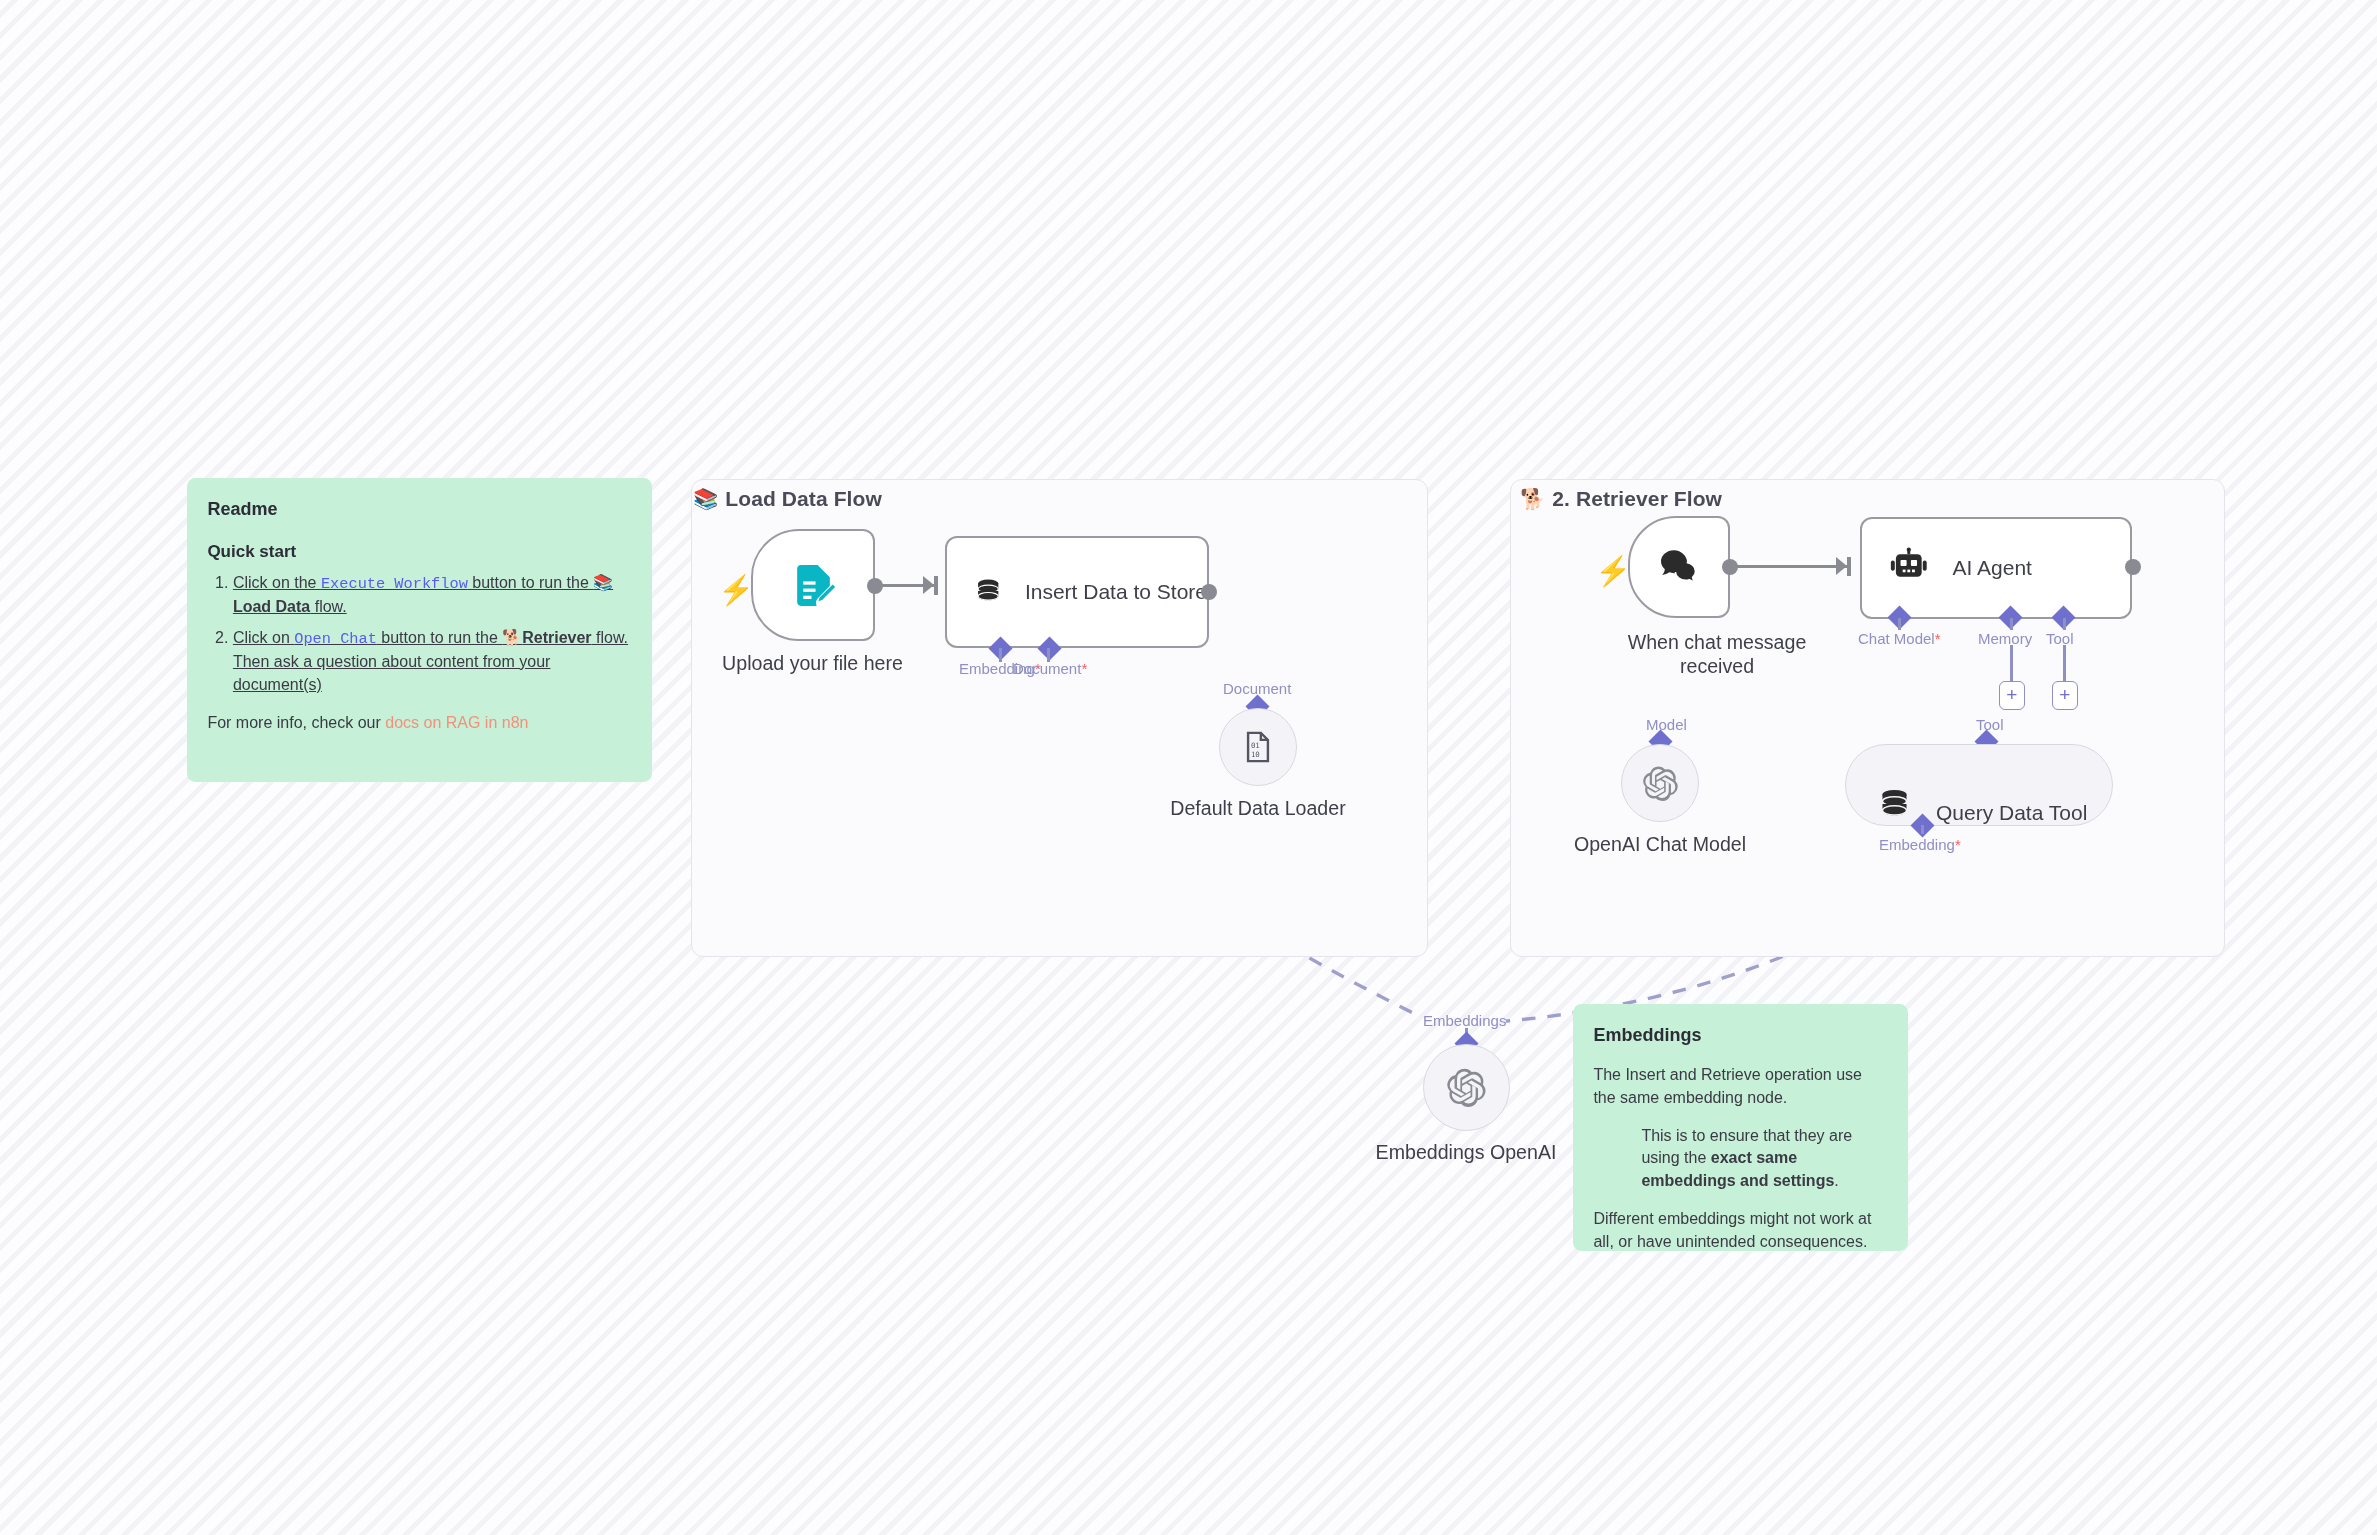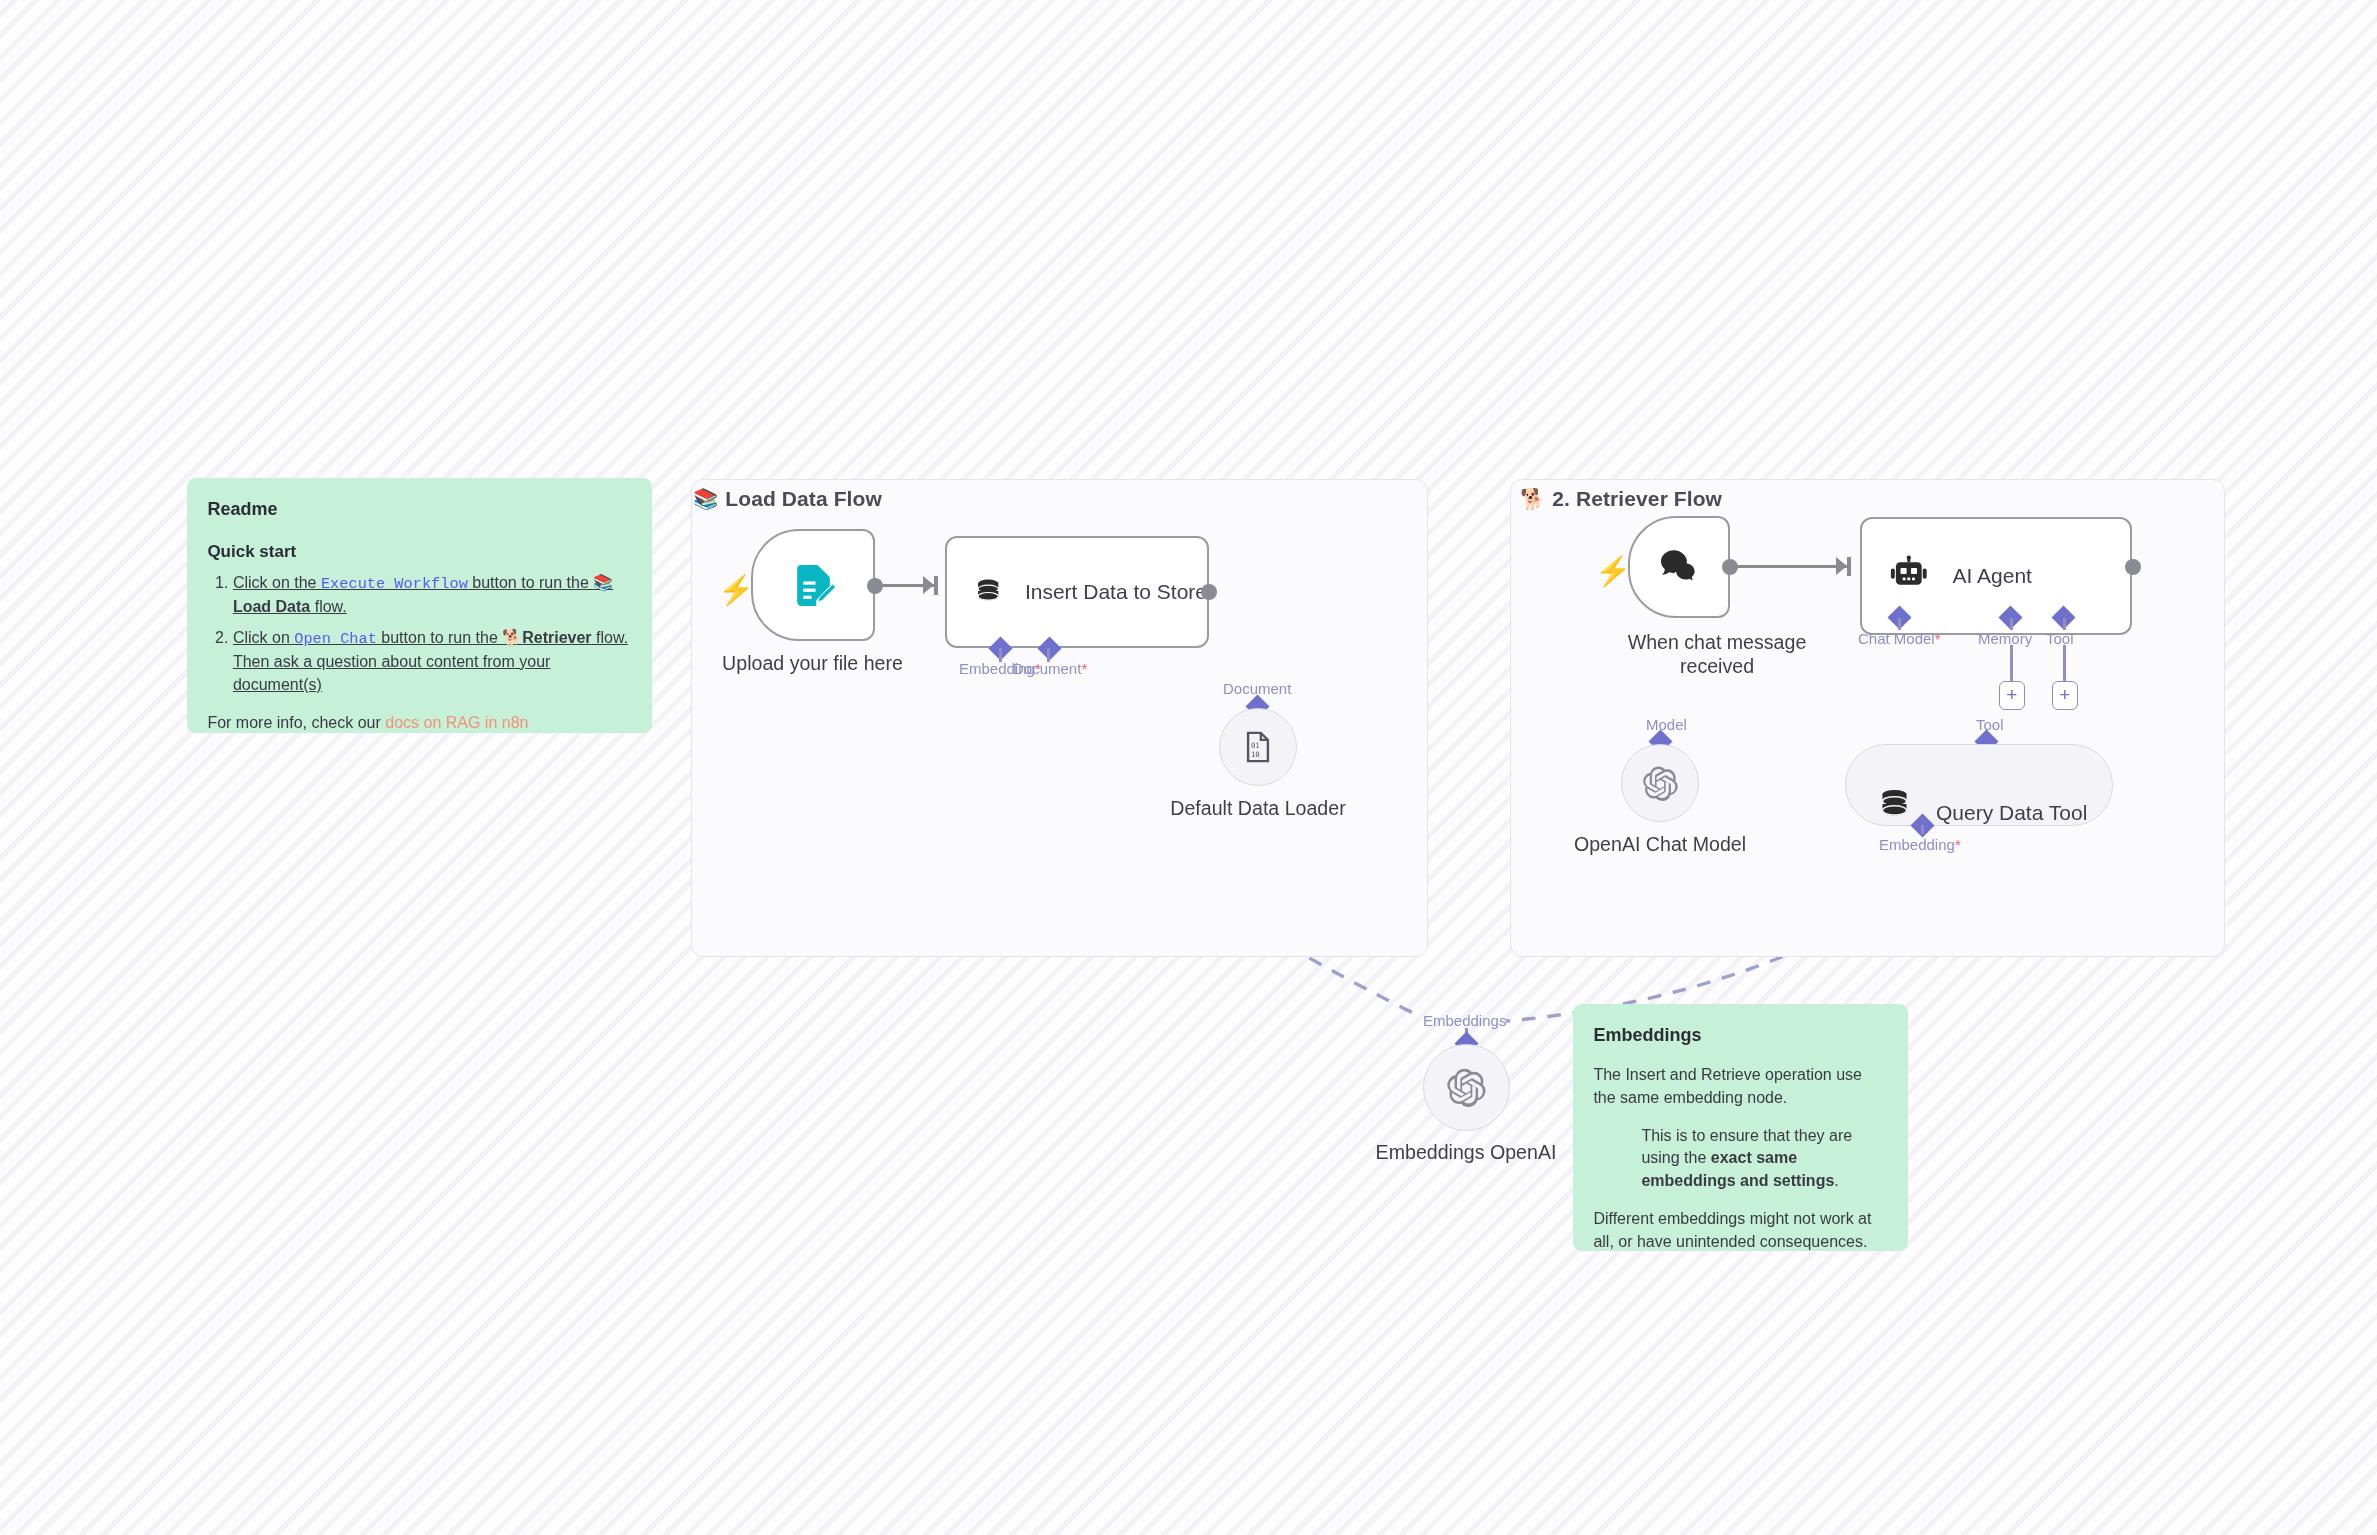--- a/index.html
+++ b/index.html
@@ -228,7 +228,7 @@
     <span class="emoji">🐕</span><span>2. Retriever Flow</span>
   </div>
 
-  <div class="sticky" style="left:187px; top:478px; width:465px; height:255px;">
+  <div class="sticky" style="left:187px; top:478px; width:465px; height:304px;">
     <h3>Readme</h3>
     <h4>Quick start</h4>
     <ol>

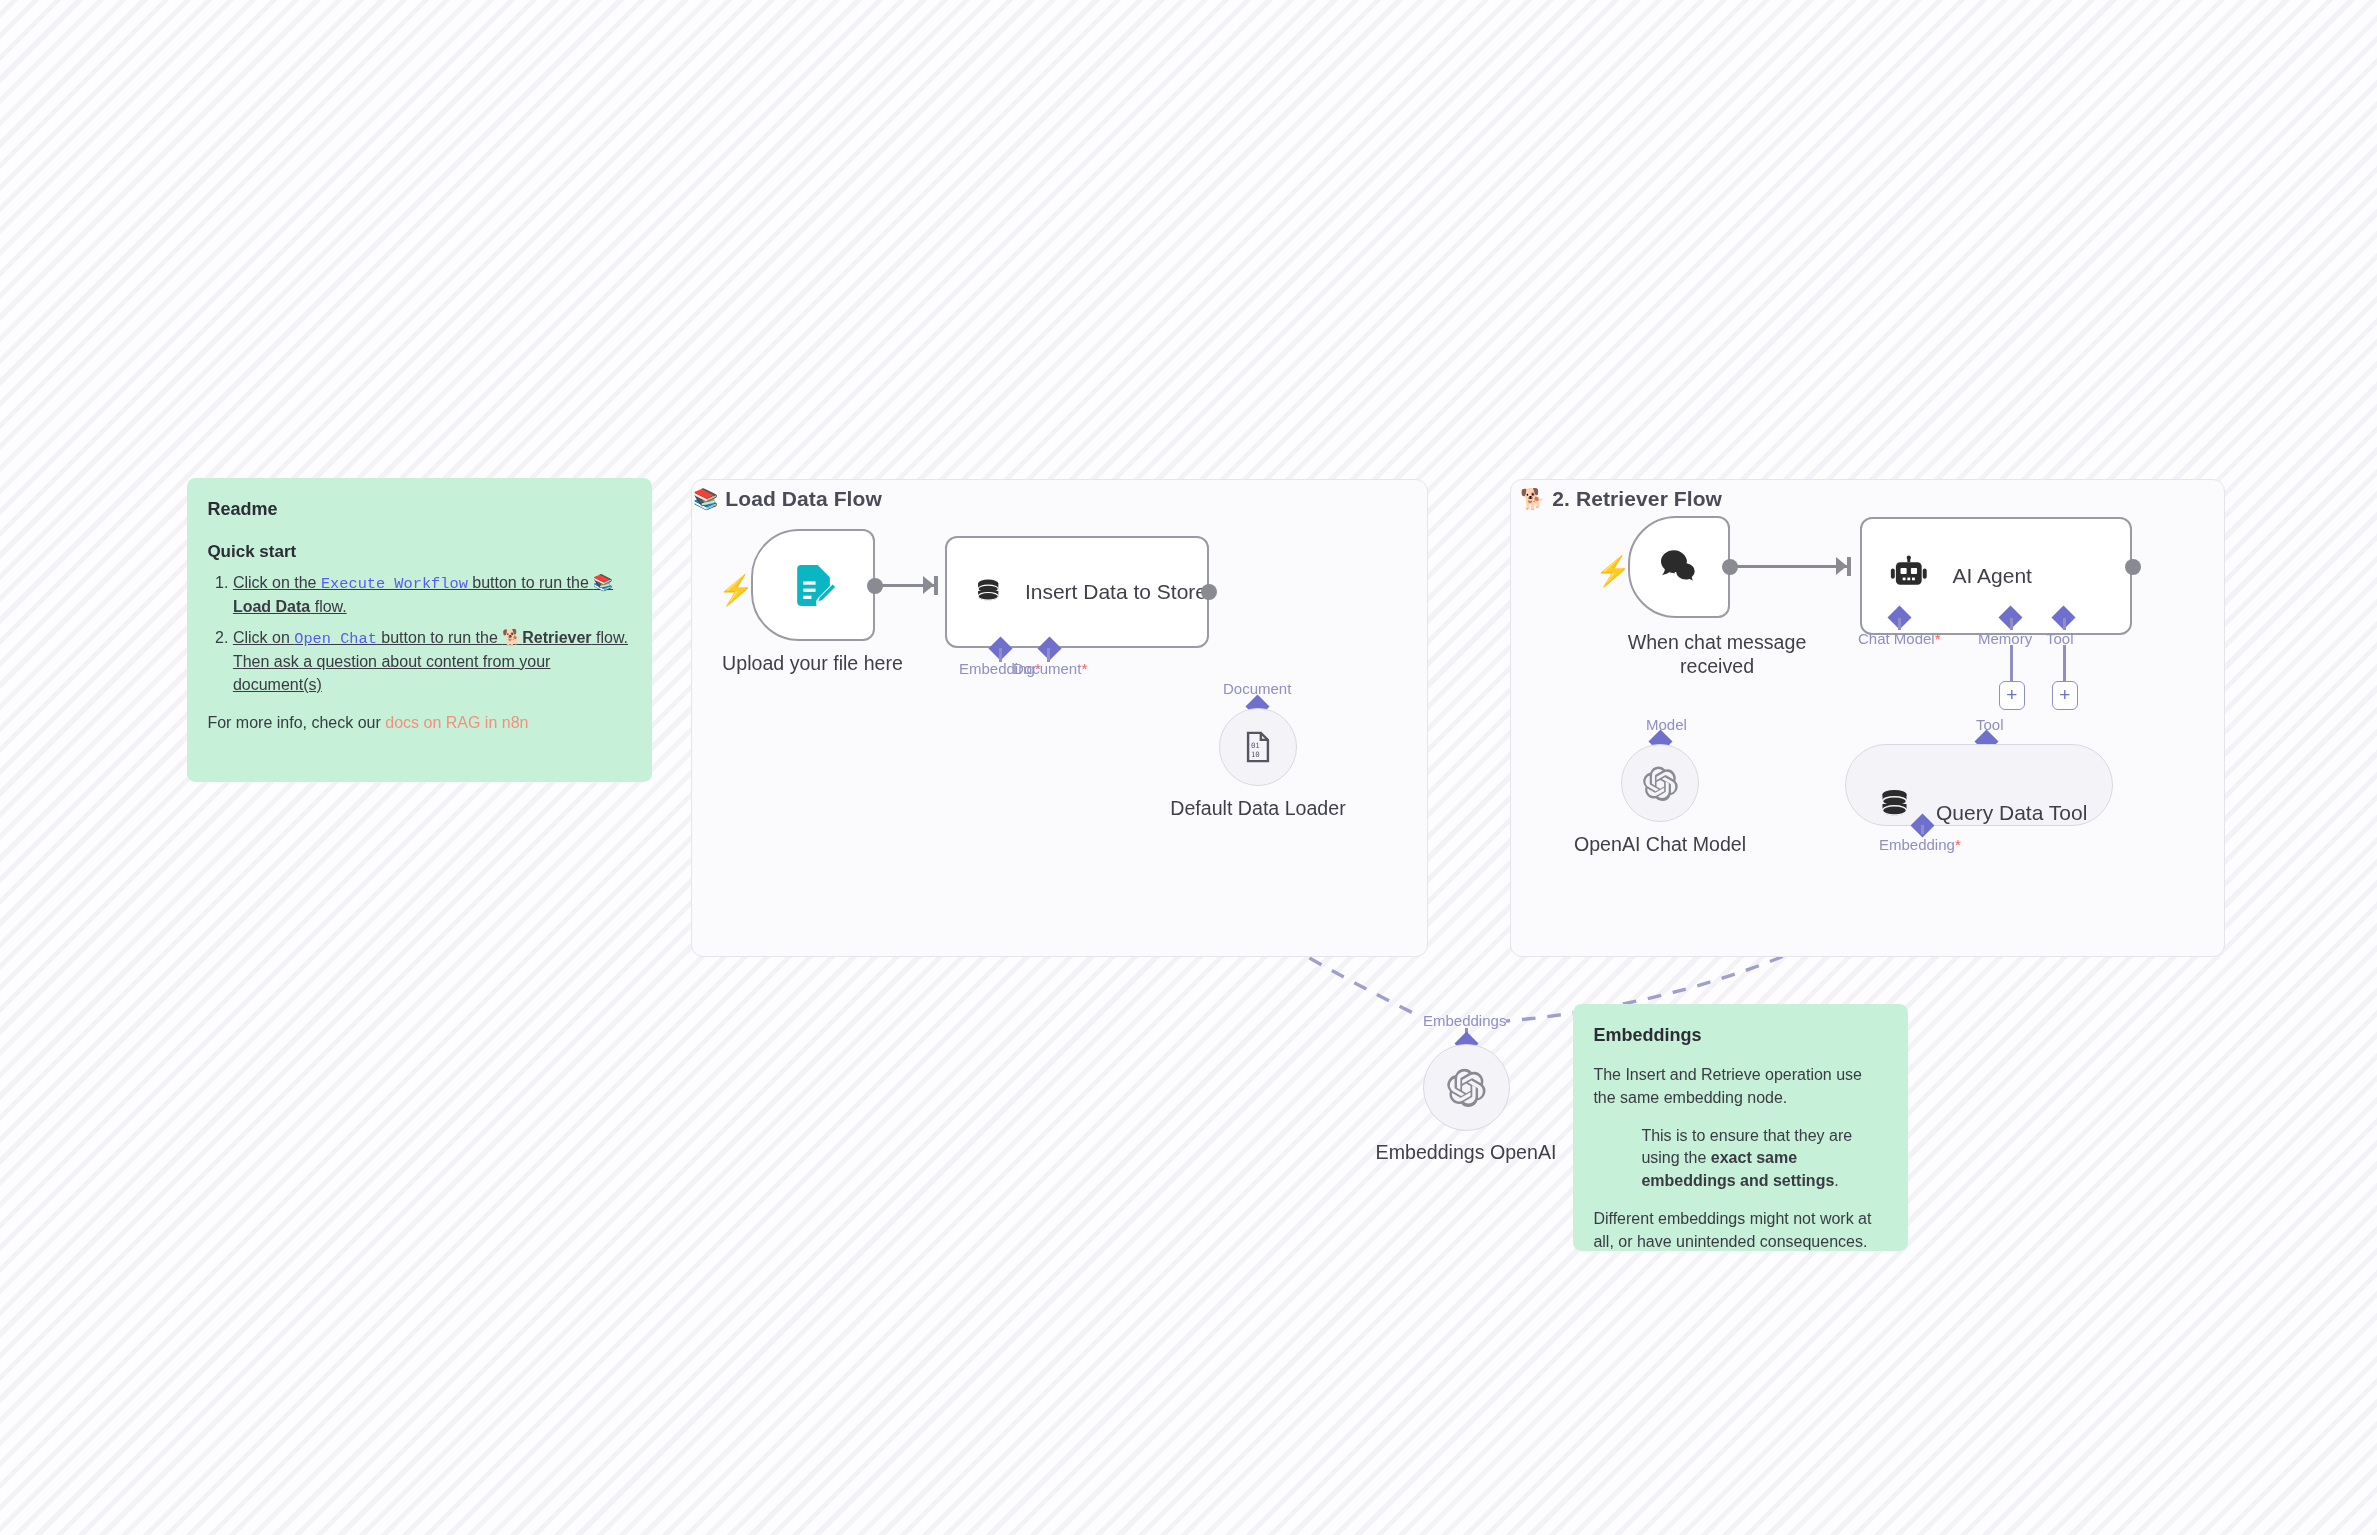--- a/index.html
+++ b/index.html
@@ -322,7 +322,7 @@
   <div class="node-label" style="left:1590px; top:630px; width:180px;margin-left:37px;">When chat message
 received</div>
 
-  <div class="node standard" style="left:1860px; top:517px; width:272px; height:118px;">
+  <div class="node standard" style="left:1860px; top:517px; width:272px; height:102px;">
     <svg width="43" height="43" viewBox="0 0 24 24">
       <rect x="10.8" y="1.4" width="1.6" height="2.6" fill="#2b2b2b"></rect>
       <circle cx="11.6" cy="1.5" r="1.2" fill="#2b2b2b"></circle>

